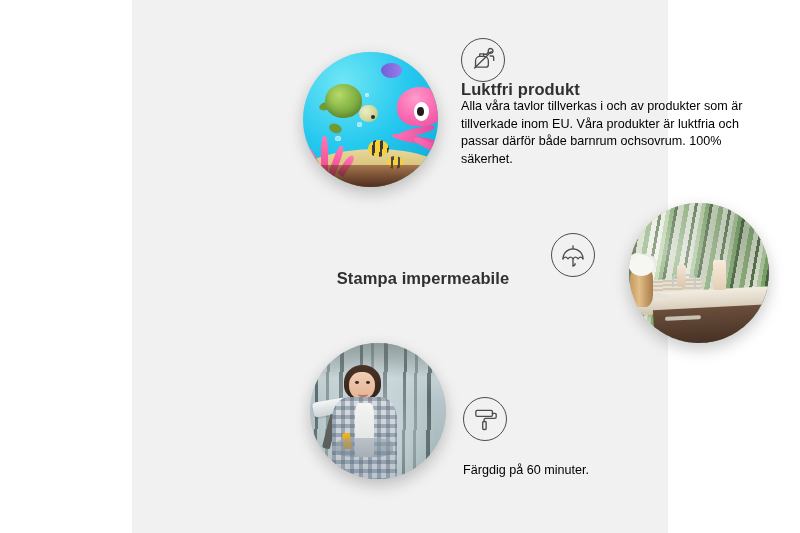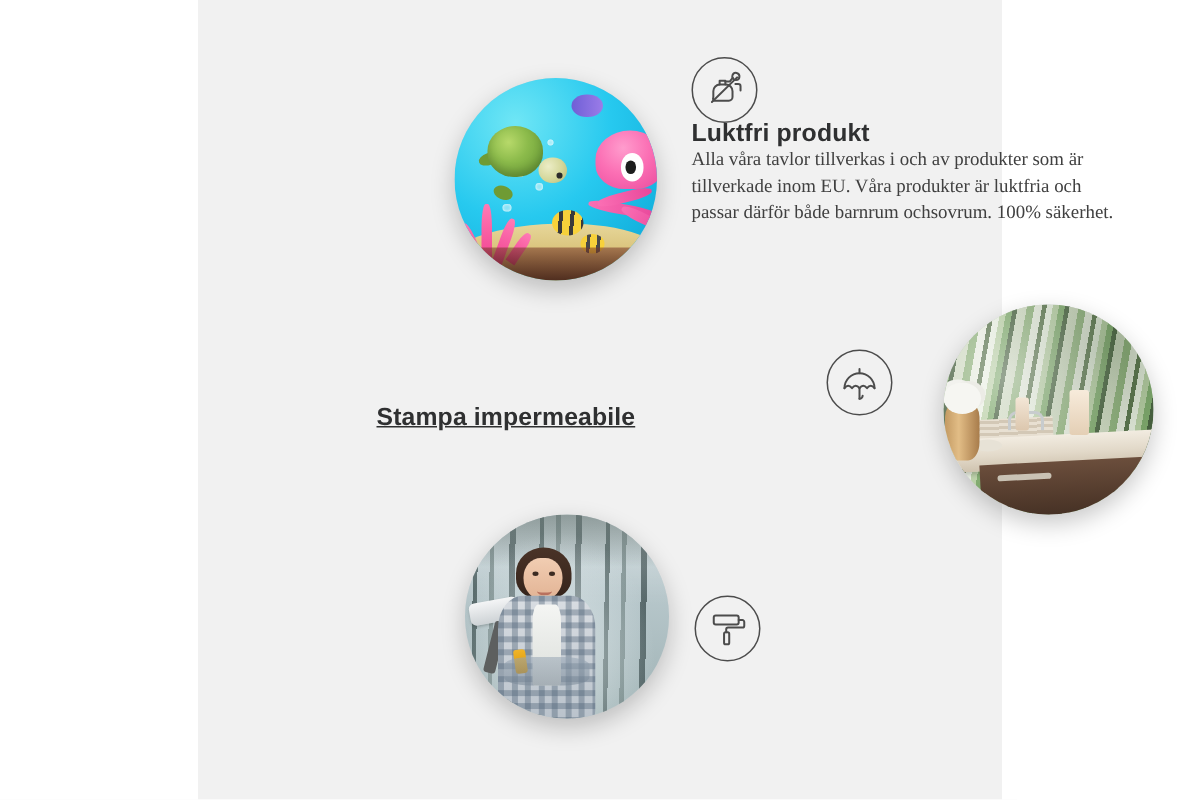--- a/index.html
+++ b/index.html
@@ -312,8 +312,7 @@
     position: absolute;
     font-size: 12.6px;
     line-height: 17.6px;
-    color: #404040;
-    font-family: Liberation Serif, serif;
+    color: #000000;
   }
 
   

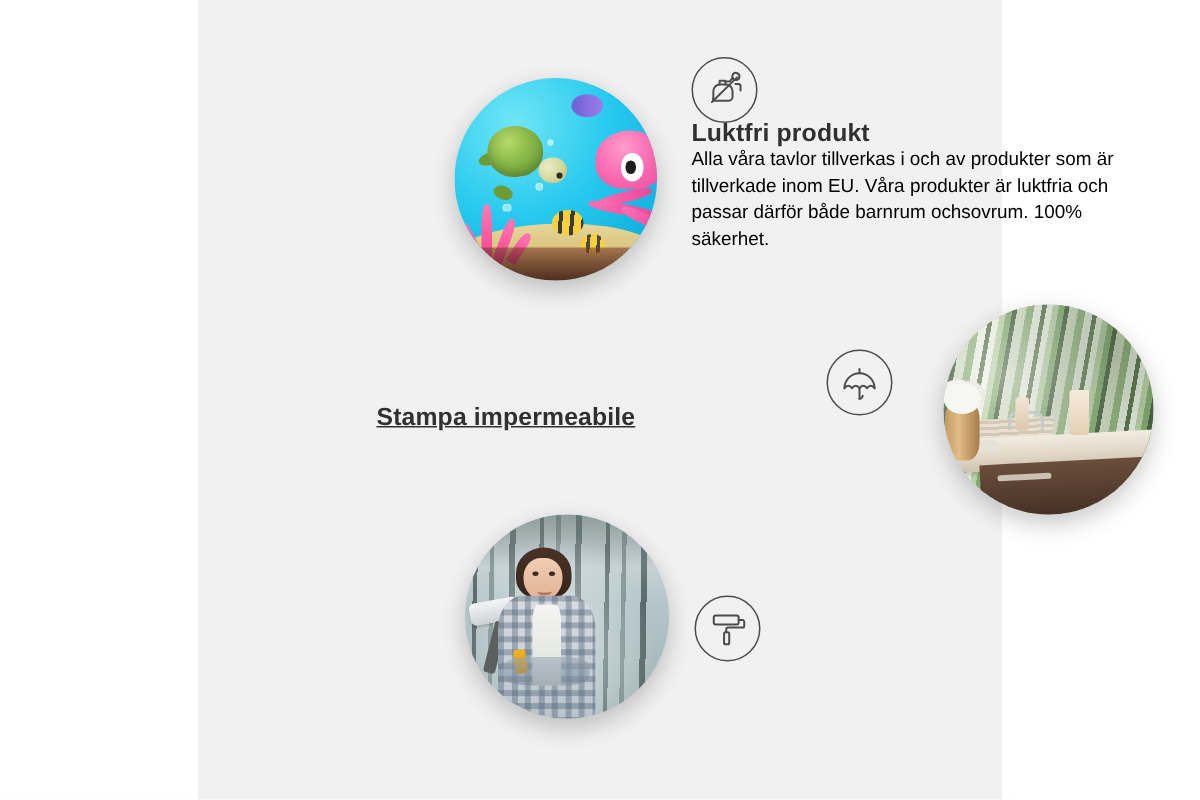--- a/index.html
+++ b/index.html
@@ -322,7 +322,7 @@
 
   
   .blk2-icon  { left: 419px; top: 233px; }
-  .blk2-title { left: 119px; top: 269px; width: 344px; text-align: left; text-decoration: underline; }
+  .blk2-title { left: 119px; top: 269px; width: 344px; text-align: center; }
   .blk2-body  { left: 119px; top: 291px; width: 344px; text-align: right; }
 
   

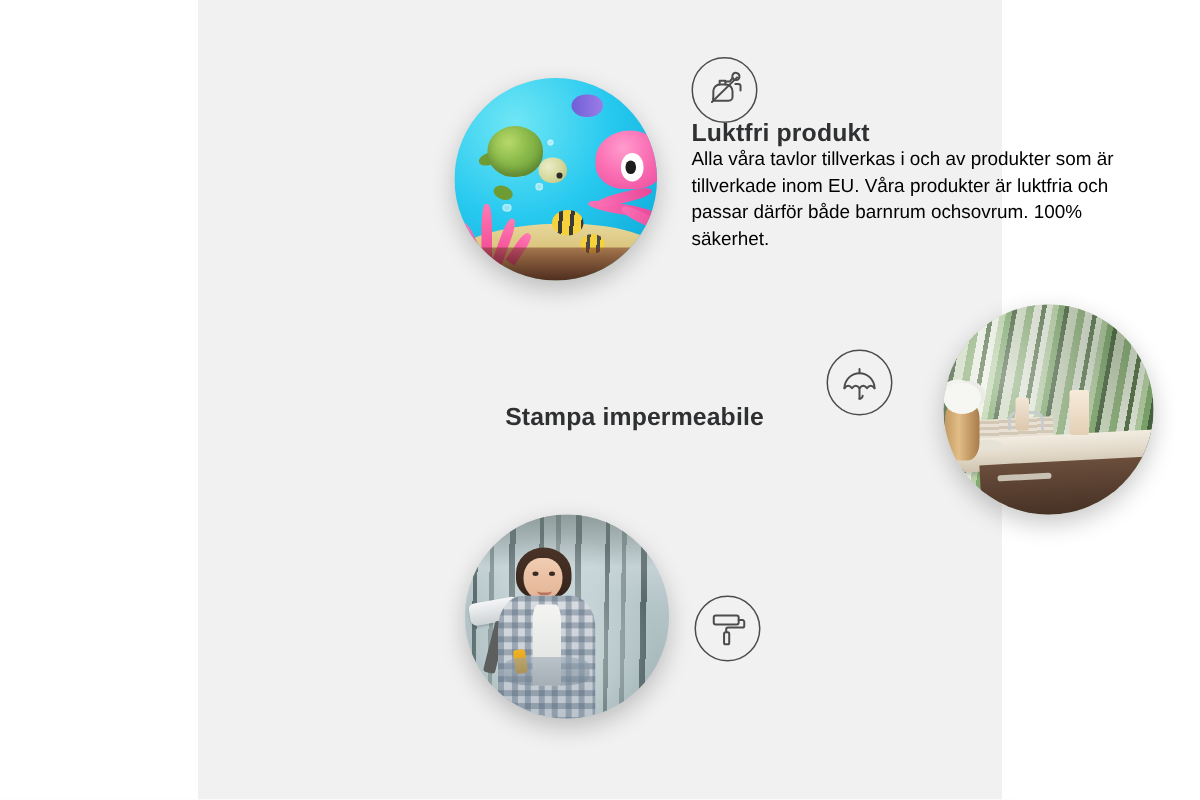--- a/index.html
+++ b/index.html
@@ -445,6 +445,7 @@
         <rect x="19.6" y="24.6" width="3.6" height="8.4" rx="1.1"></rect>
       </svg>
     </div>
+    <div class="body blk3-body">Färgdig på 60 minuter.</div>
 
   </div>
 </div>

